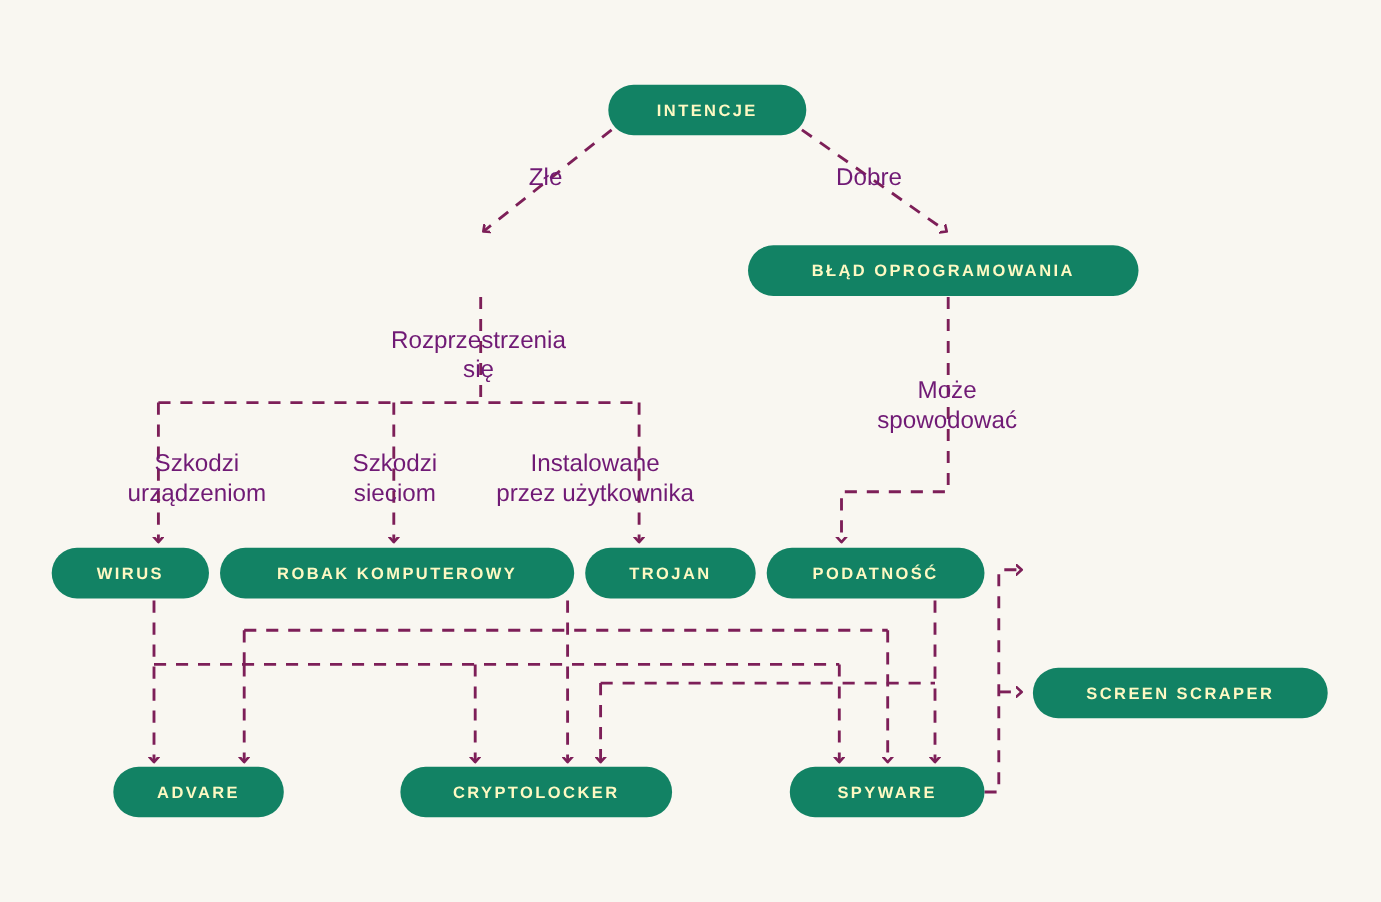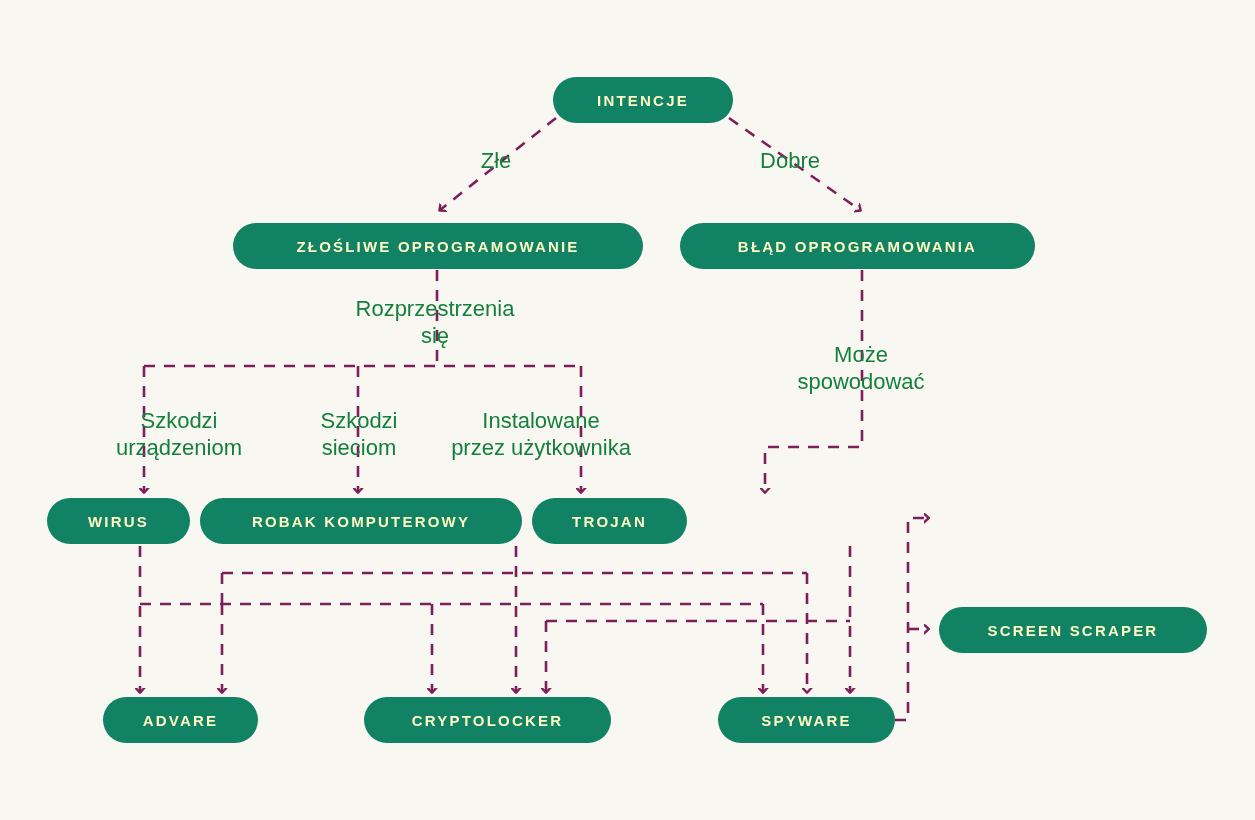--- a/index.html
+++ b/index.html
@@ -28,7 +28,7 @@
   }
   .edge-label{
     position:absolute;
-    color:#15803d;
+    color:#701a75;
     font-size:22px;
     line-height:27px;
     text-align:center;

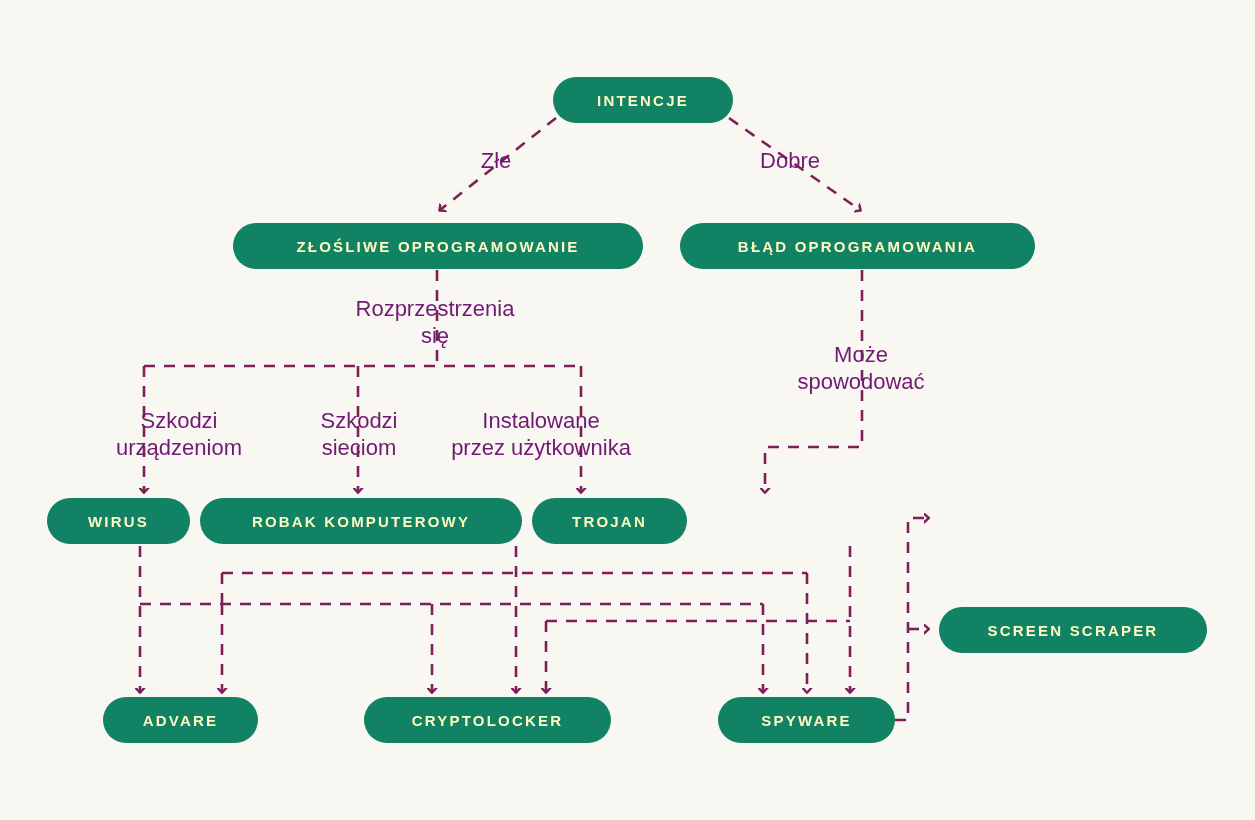--- a/index.html
+++ b/index.html
@@ -87,7 +87,6 @@
 
   <div class="node" style="left:553px;top:77px;width:180px;">INTENCJE</div>
 
-  <div class="node" style="left:233px;top:223px;width:410px;">ZŁOŚLIWE OPROGRAMOWANIE</div>
 
   <div class="node" style="left:680px;top:223px;width:355px;">BŁĄD OPROGRAMOWANIA</div>
 

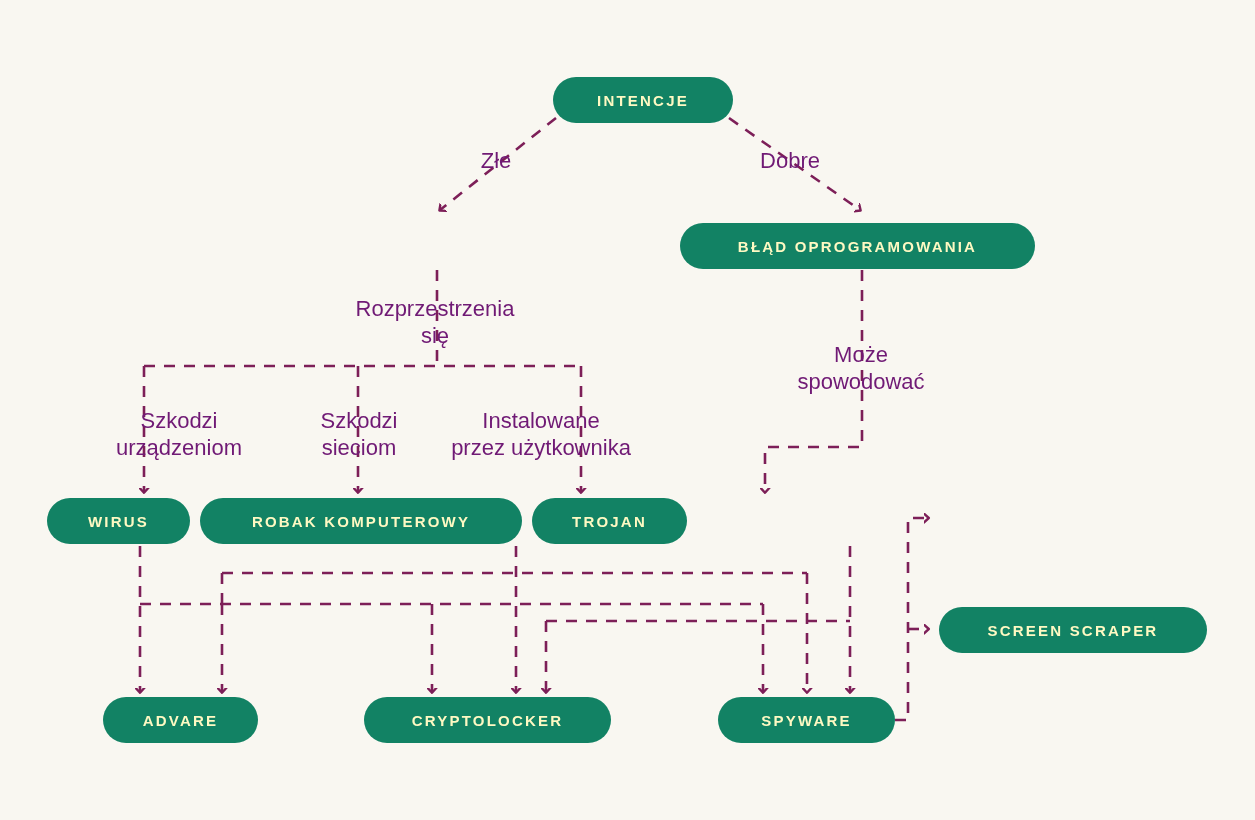--- a/index.html
+++ b/index.html
@@ -96,6 +96,7 @@
 
   <div class="node" style="left:532px;top:498px;width:155px;">TROJAN</div>
 
+  <div class="node" style="left:697px;top:498px;width:198px;">PODATNOŚĆ</div>
 
 
   <div class="node" style="left:939px;top:607px;width:268px;">SCREEN SCRAPER</div>

